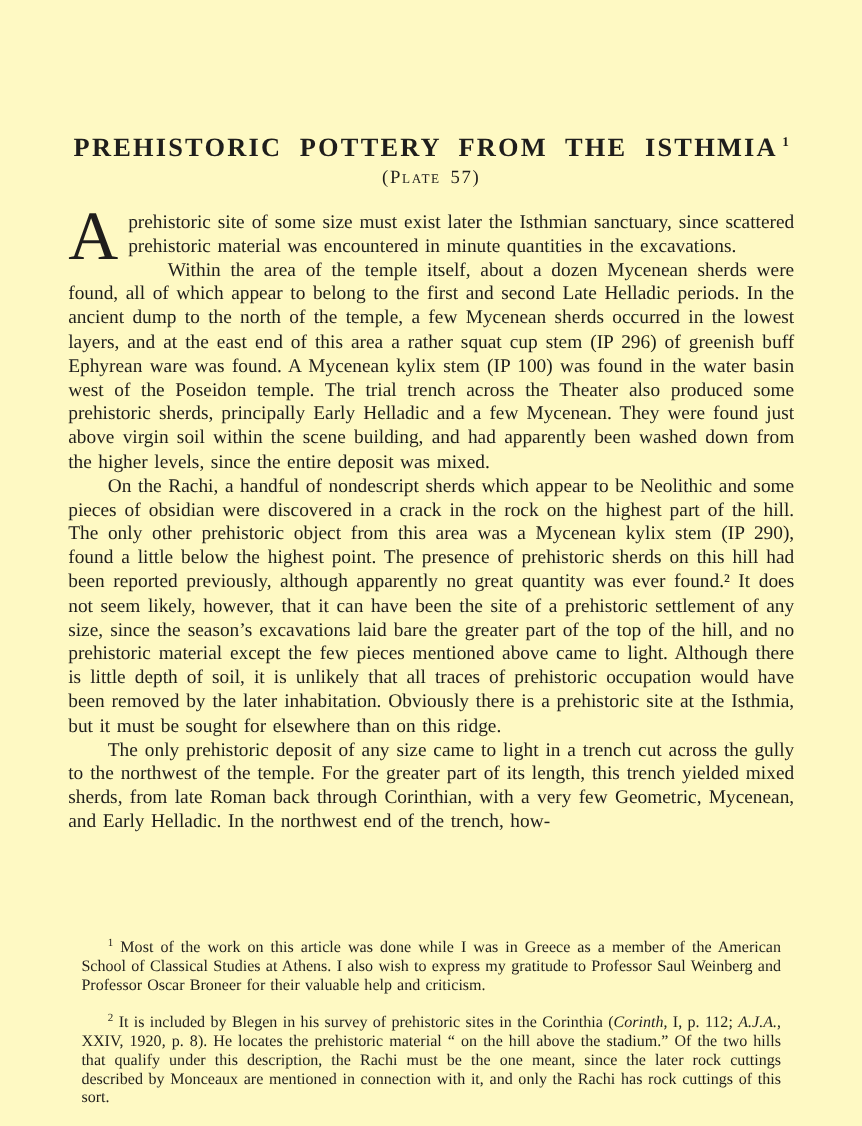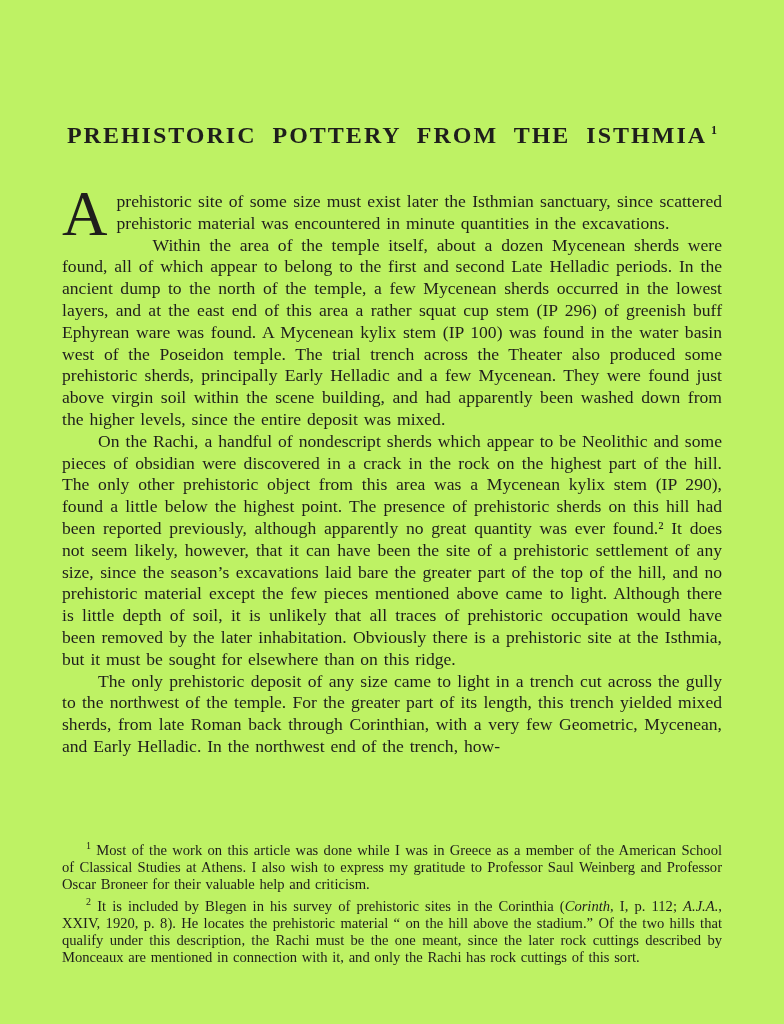--- a/index.html
+++ b/index.html
@@ -11,7 +11,7 @@
     position: relative;
     width: 784px;
     height: 1024px;
-    background: #bef264;
+    background: #fef9c3;
     color: #1f1e1c;
     font-family: "Liberation Serif", "DejaVu Serif", serif;
     overflow: hidden;

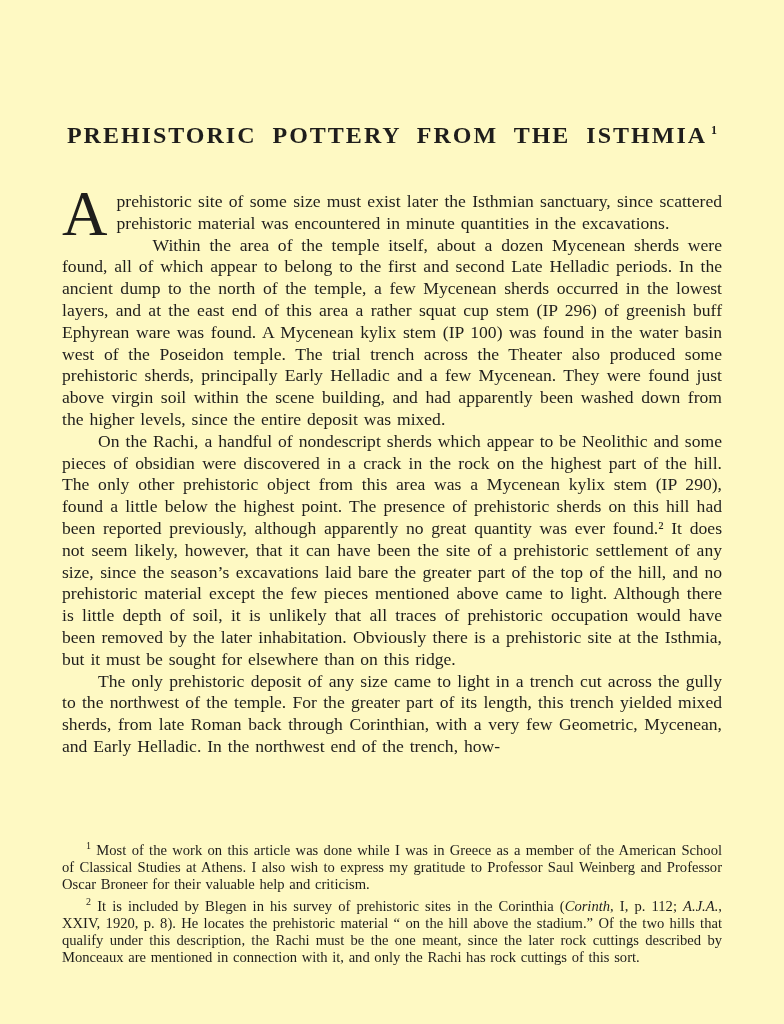--- a/index.html
+++ b/index.html
@@ -97,6 +97,7 @@
 
   <h1 class="article-title"><span>PREHISTORIC POTTERY FROM THE ISTHMIA</span><sup>1</sup></h1>
 
+  <div class="plate-caption">(Plate 57)</div>
 
   <div class="body-text">
     <p class="first-para"><span class="dropcap">A</span><span>prehistoric site of some size must exist later the Isthmian sanctuary, since scattered prehistoric material was encountered in minute quantities in the excavations.</span></p>

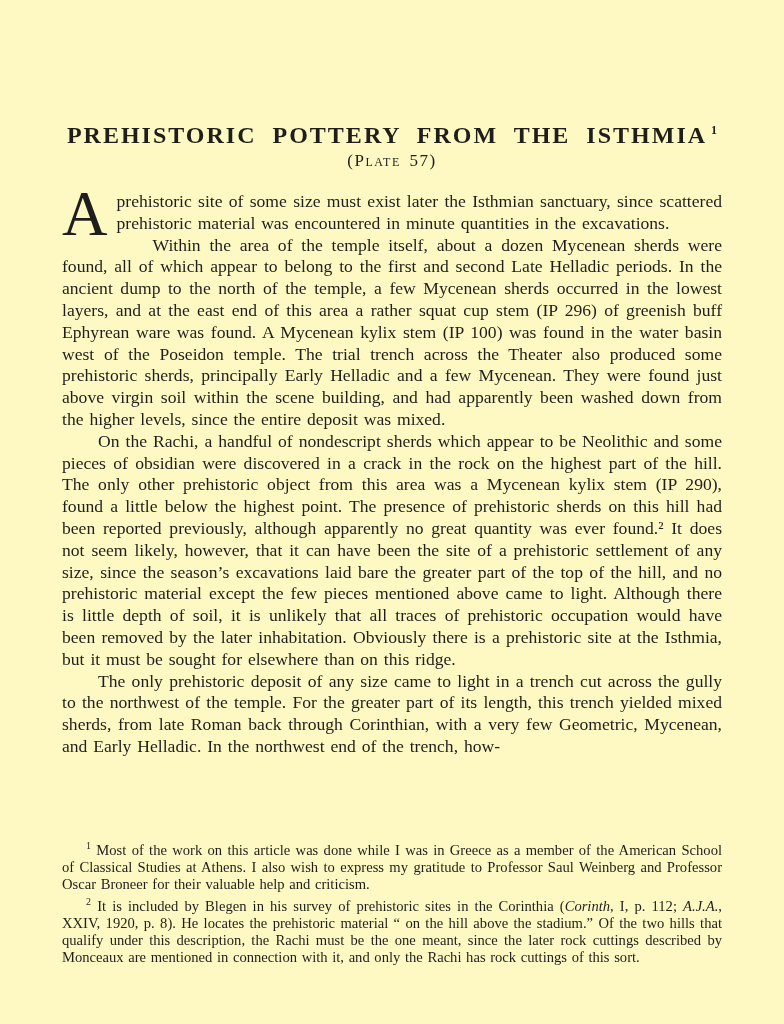--- a/index.html
+++ b/index.html
@@ -80,7 +80,7 @@
     word-spacing: 1px;
   }
   .footnotes p {
-    margin: 0;
+    margin: 12px;
     text-indent: 24px;
   }
   .footnotes sup, .body-sup {

